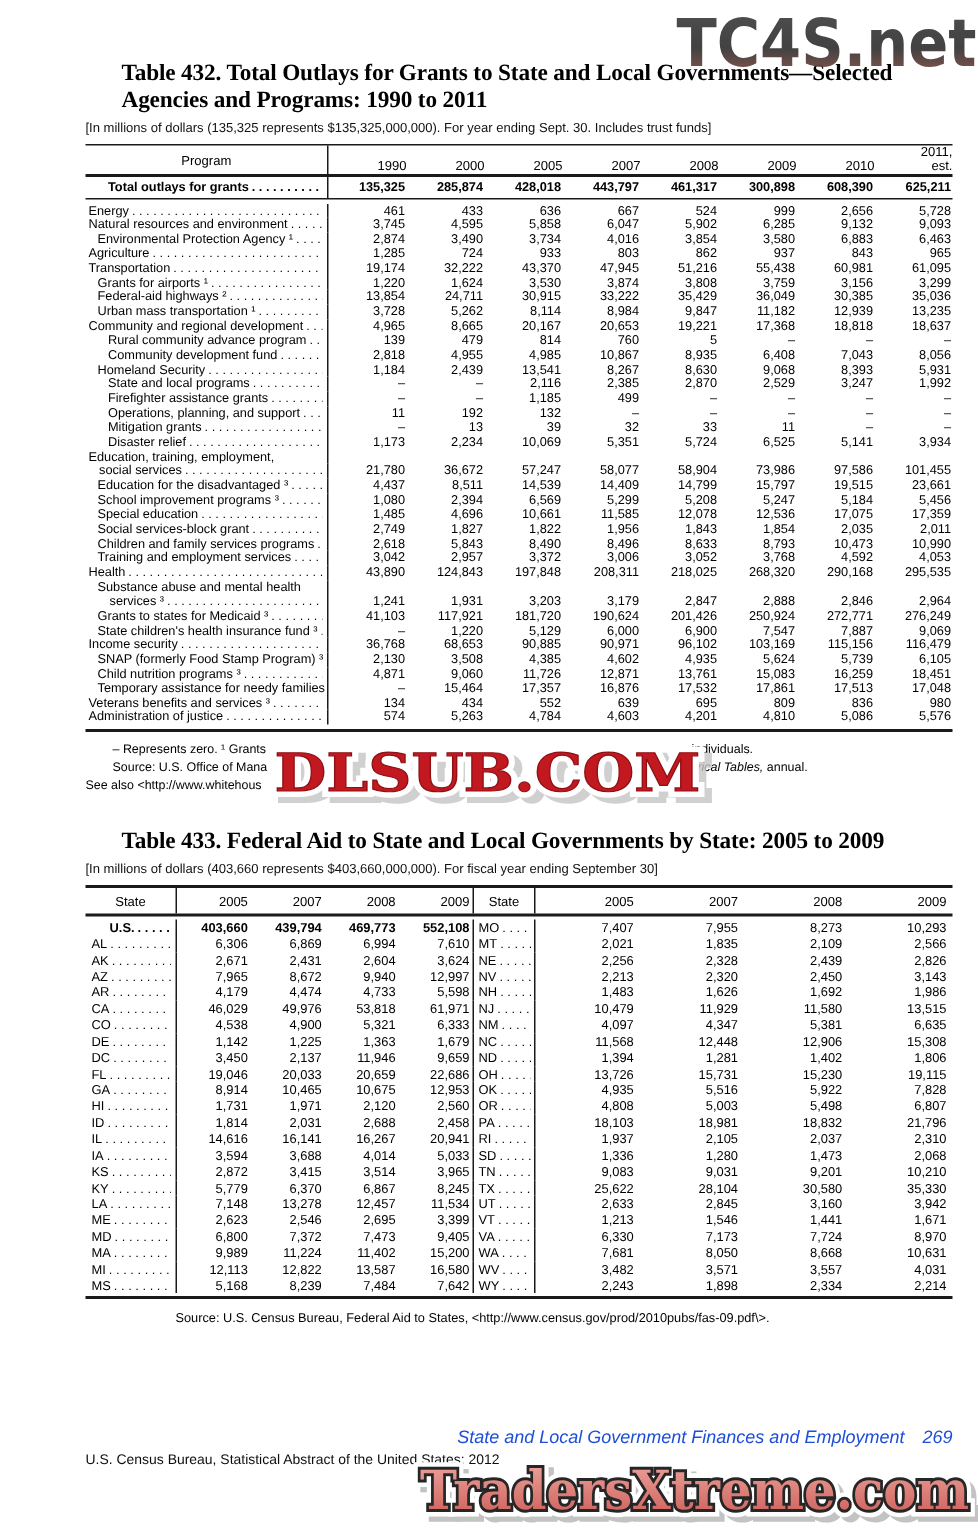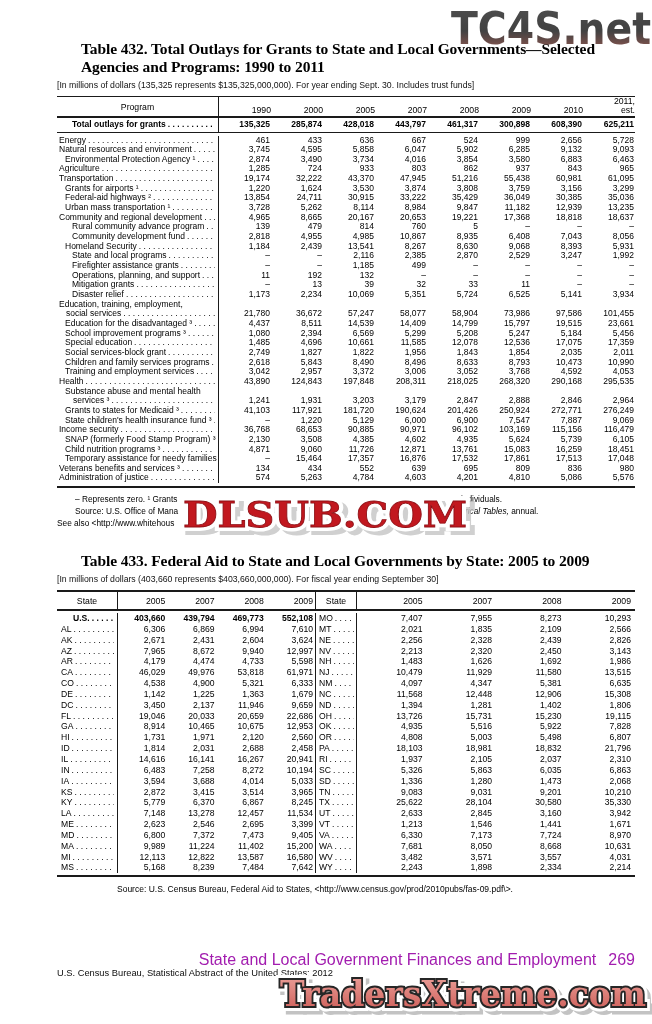--- a/index.html
+++ b/index.html
@@ -880,24 +880,6 @@
           </div>
           <div class="s-row">
             <div class="s-state-l">
-              <span class="lbl">IN</span>
-              <span class="lead"></span>
-            </div>
-            <div class="s-val-l">6,483</div>
-            <div class="s-val-l">7,258</div>
-            <div class="s-val-l">8,272</div>
-            <div class="s-val-l">10,194</div>
-            <div class="s-state-r">
-              <span class="lbl">SC</span>
-              <span class="lead"></span>
-            </div>
-            <div class="s-val-r">5,326</div>
-            <div class="s-val-r">5,863</div>
-            <div class="s-val-r">6,035</div>
-            <div class="s-val-r">6,863</div>
-          </div>
-          <div class="s-row">
-            <div class="s-state-l">
               <span class="lbl">IA</span>
               <span class="lead"></span>
             </div>

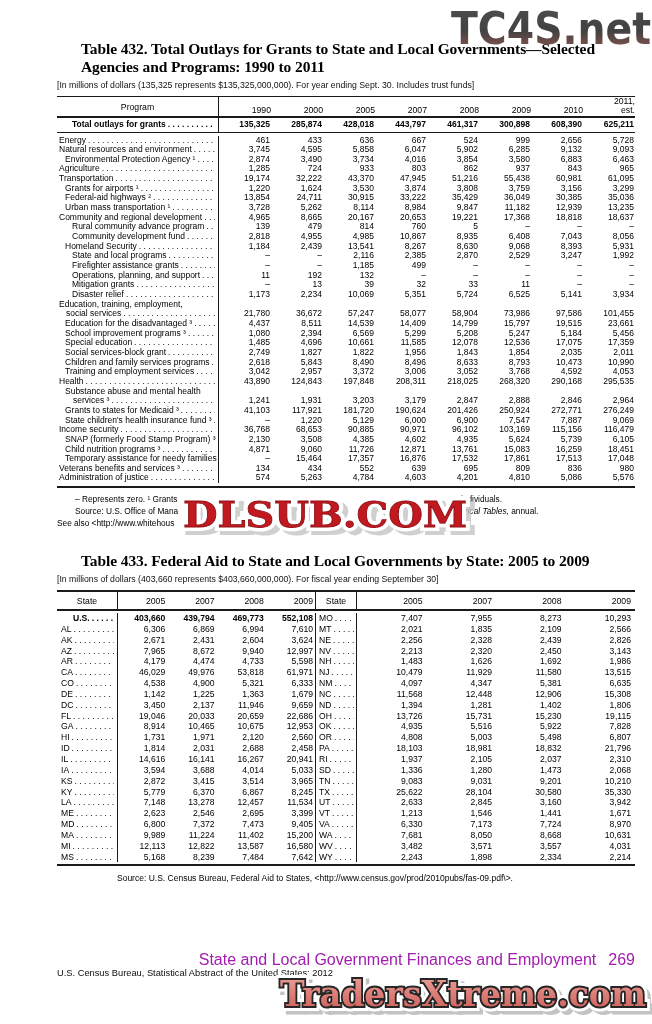--- a/index.html
+++ b/index.html
@@ -53,7 +53,7 @@
   .bold{font-weight:bold;}
   .t433-src{margin-top:7px;padding-left:60px;font-size:8.5px;}
   
-  #running-head{position:absolute;right:17px;top:951px;font-size:16px;color:#a21caf;}
+  #running-head{position:absolute;right:17px;top:951px;font-size:12px;color:#1d4ed8;font-style:italic;}
   #running-head .pgnum{margin-left:12px;}
   #credit{position:absolute;left:57px;top:968px;font-size:9.3px;color:#0d0d0d;}
   

